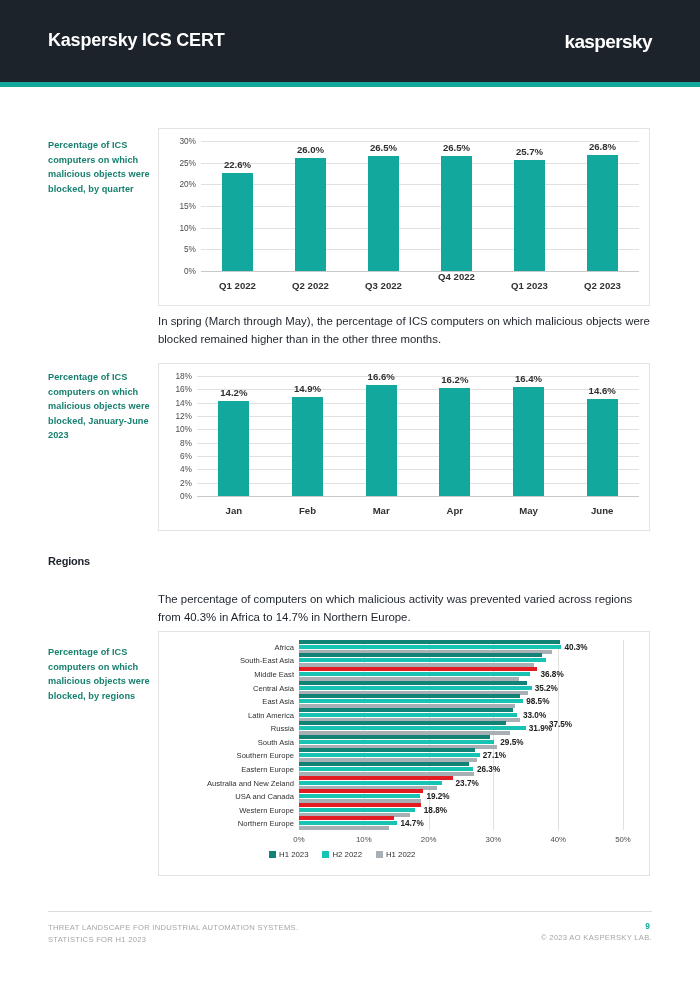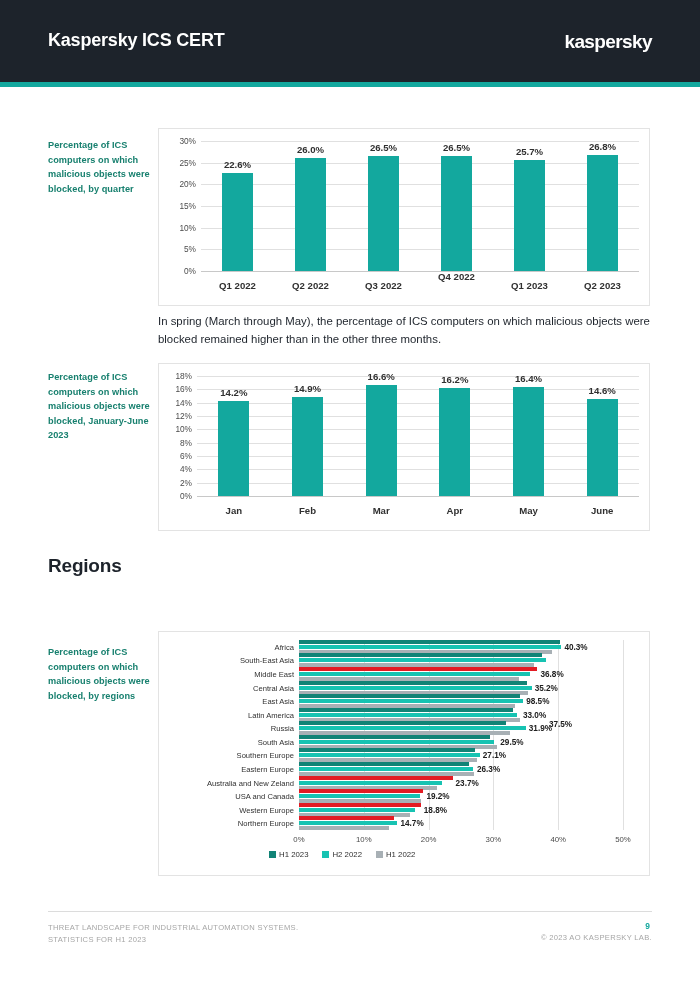--- a/index.html
+++ b/index.html
@@ -49,7 +49,7 @@
 
   .section-h {
     position: absolute; left: 48px; top: 555px;
-    color: #1d232b; font-size: 19px; font-weight: bold; letter-spacing: -0.2px;
+    color: #1d232b; font-size: 11px; font-weight: bold; letter-spacing: -0.2px;
   }
 
   

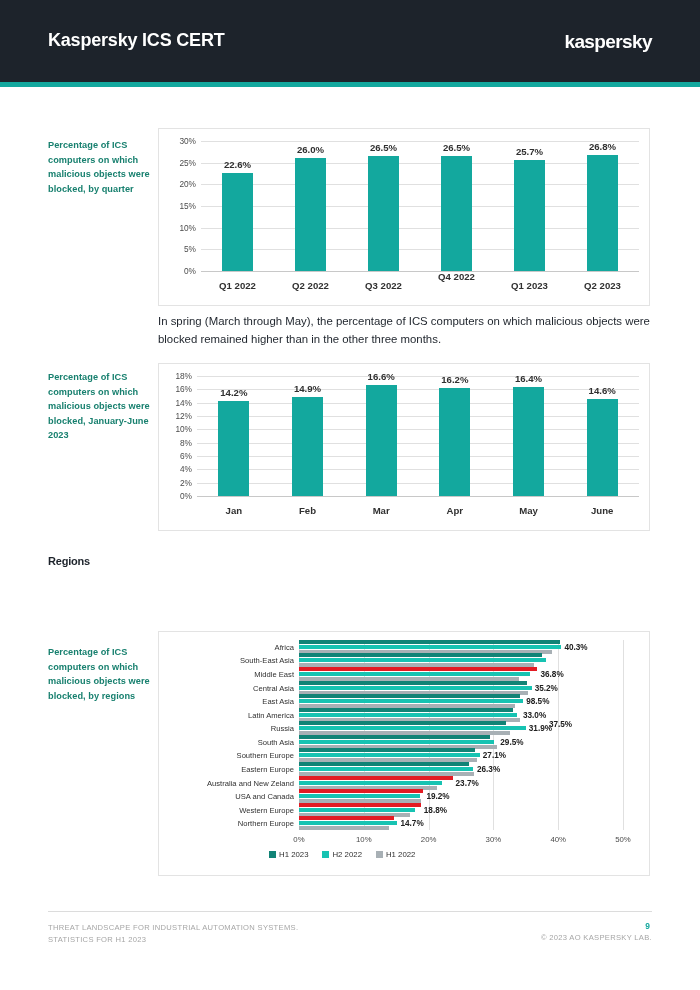--- a/index.html
+++ b/index.html
@@ -133,6 +133,7 @@
 
   <div class="para" id="para1">In spring (March through May), the percentage of ICS computers on which malicious objects were blocked remained higher than in the other three months.</div>
   <h2 class="section-h">Regions</h2>
+  <div class="para" id="para2">The percentage of computers on which malicious activity was prevented varied across regions from 40.3% in Africa to 14.7% in Northern Europe.</div>
 
   <div class="chartbox" id="chart1">
       <div class="gl" style="left: 42px; top: 142px; width: 438px;"></div>

